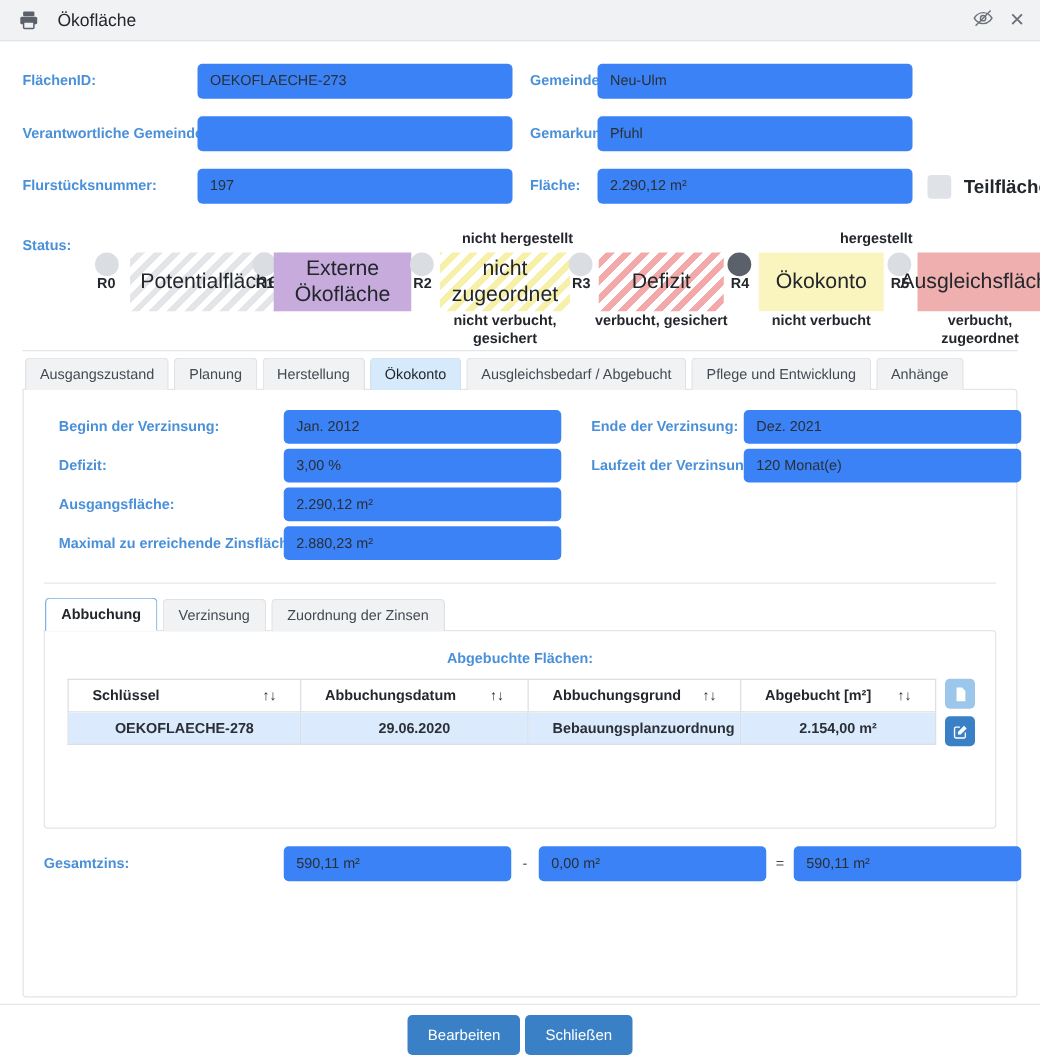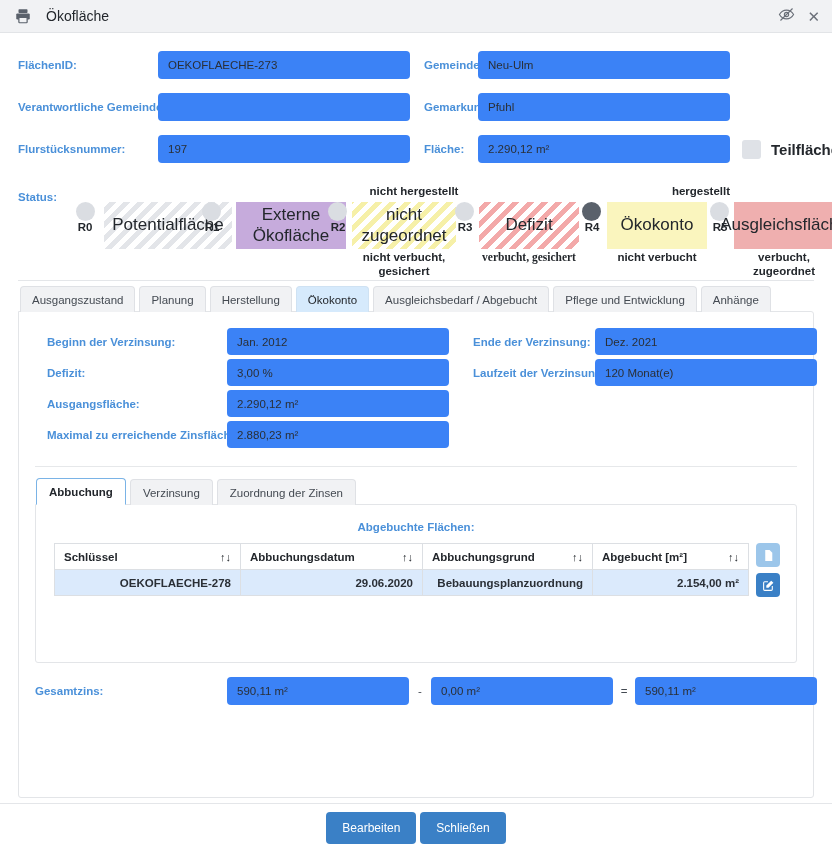--- a/index.html
+++ b/index.html
@@ -357,7 +357,7 @@
       <div class="node" style="left:135px; left:136px;"></div>
       <div class="nodelbl" style="left:133px;">R1</div>
 
-      <div class="sbox purple" style="left:170px; width:110px;">Externe Ökofläche</div>
+      <div class="sbox purple" style="left:153px; width:110px;">Externe Ökofläche</div>
 
       <div class="node" style="left:262px;"></div>
       <div class="nodelbl" style="left:259px;">R2</div>

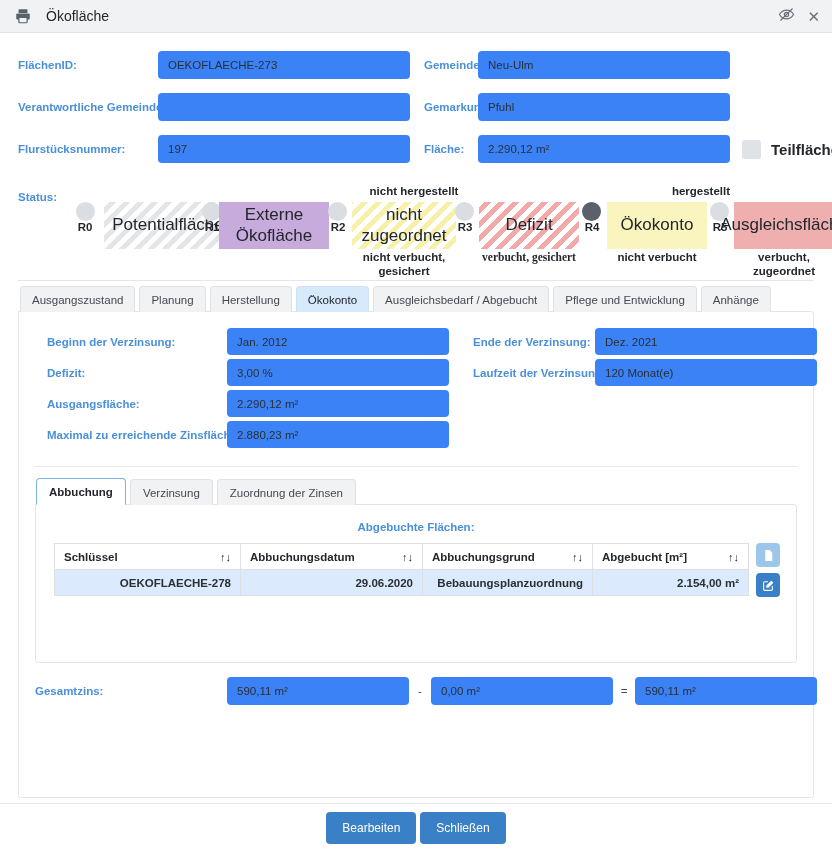--- a/index.html
+++ b/index.html
@@ -369,7 +369,7 @@
       <div class="nodelbl" style="left:386px;">R3</div>
 
       <div class="sbox hatch-red" style="left:413px; width:100px;">Defizit</div>
-      <div class="subcap" style="left:400px; width:126px;font-family:Liberation Serif, serif;">verbucht, gesichert</div>
+      <div class="subcap" style="left:400px; width:126px;">verbucht, gesichert</div>
 
       <div class="node active" style="left:516px;"></div>
       <div class="nodelbl" style="left:513px;">R4</div>

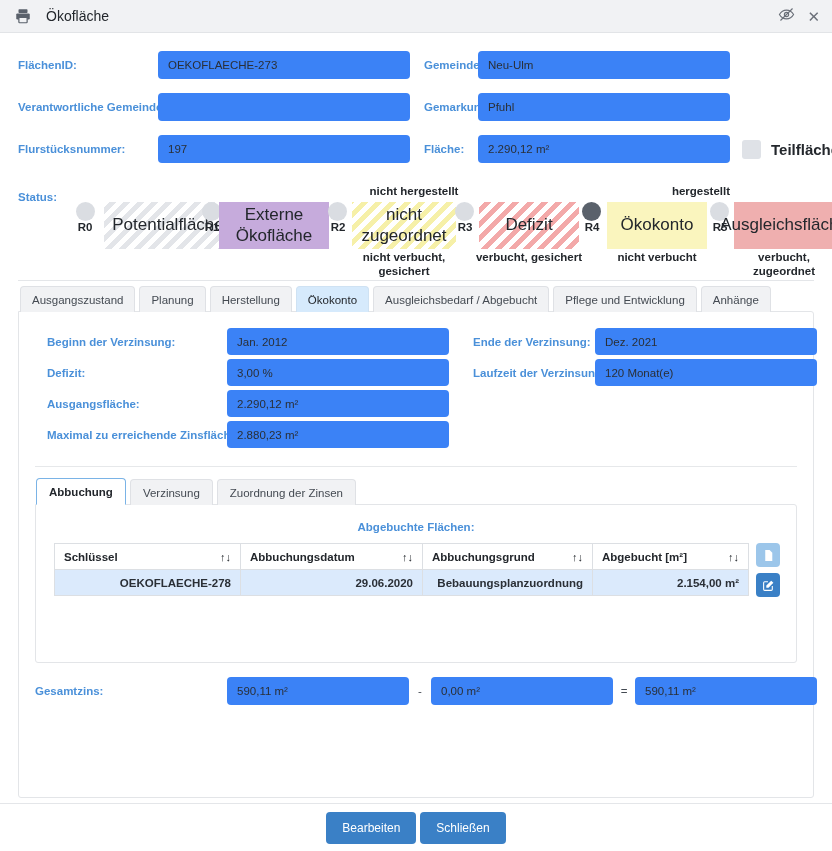--- a/index.html
+++ b/index.html
@@ -238,8 +238,8 @@
     border: 1px solid #dcdfe3;
     font-size: 11.5px;
     height: 26px;
-    padding: 0 9px;
-    text-align: right;
+    padding: 0 19px;
+    text-align: center;
     white-space: nowrap;
     overflow: hidden;
     margin-left: 40px;

